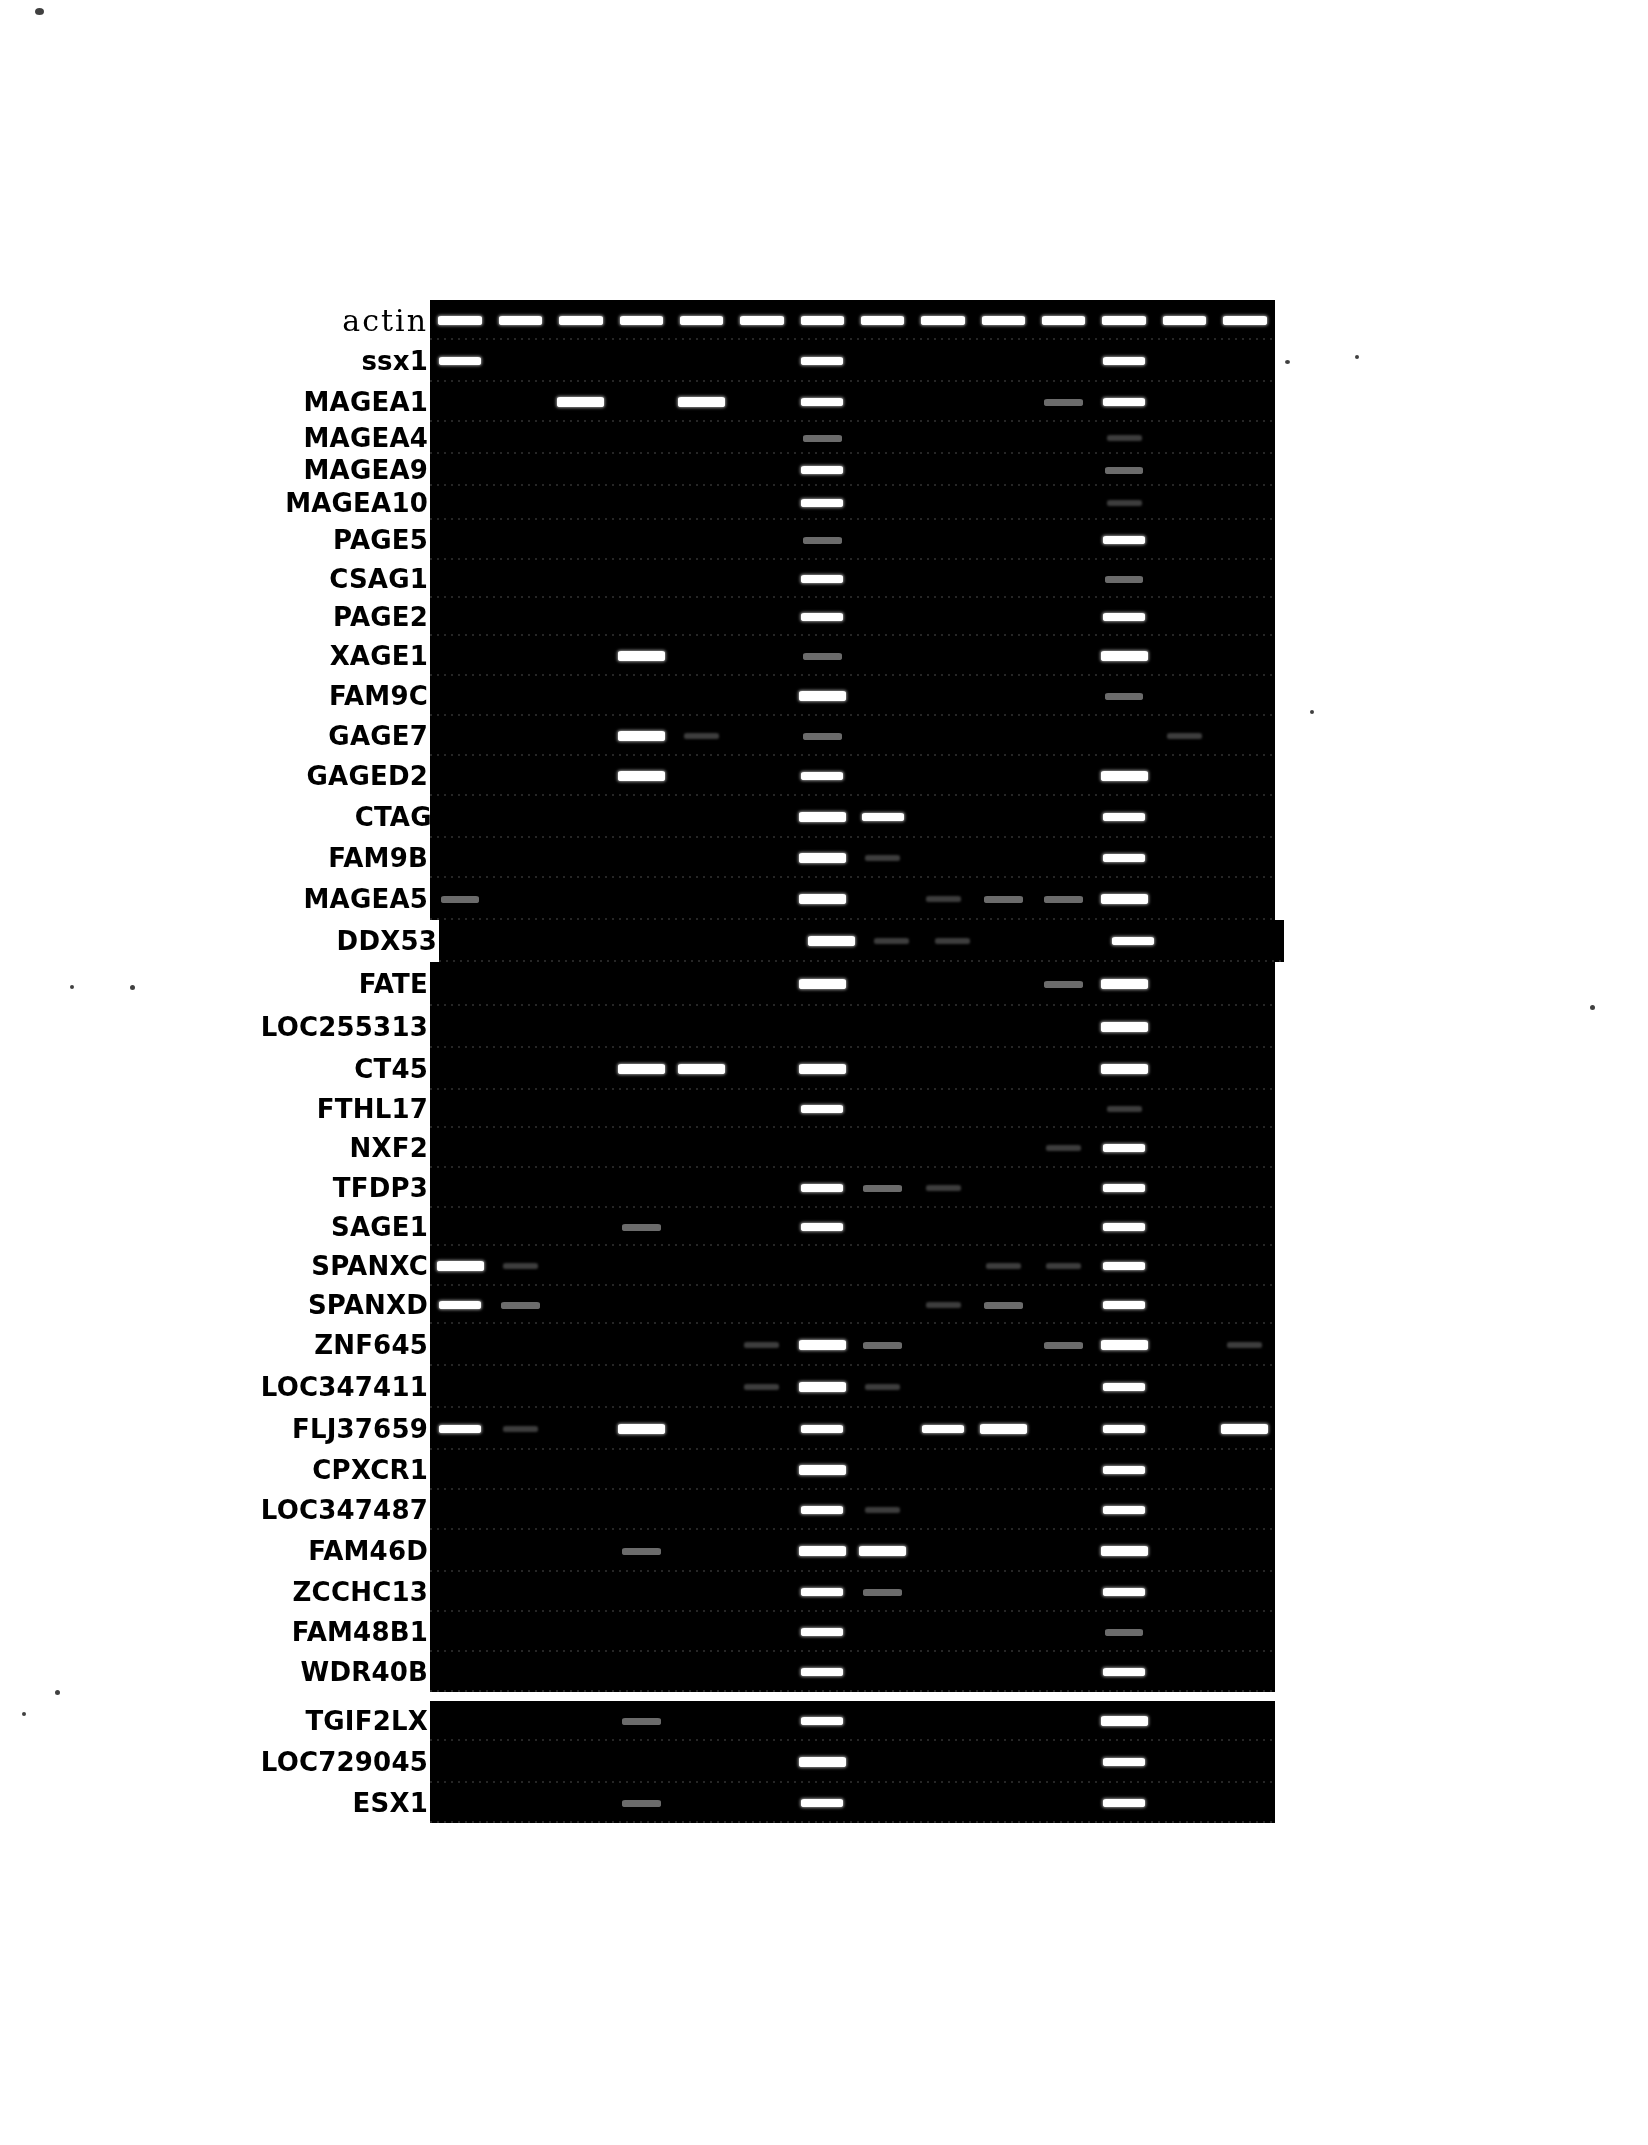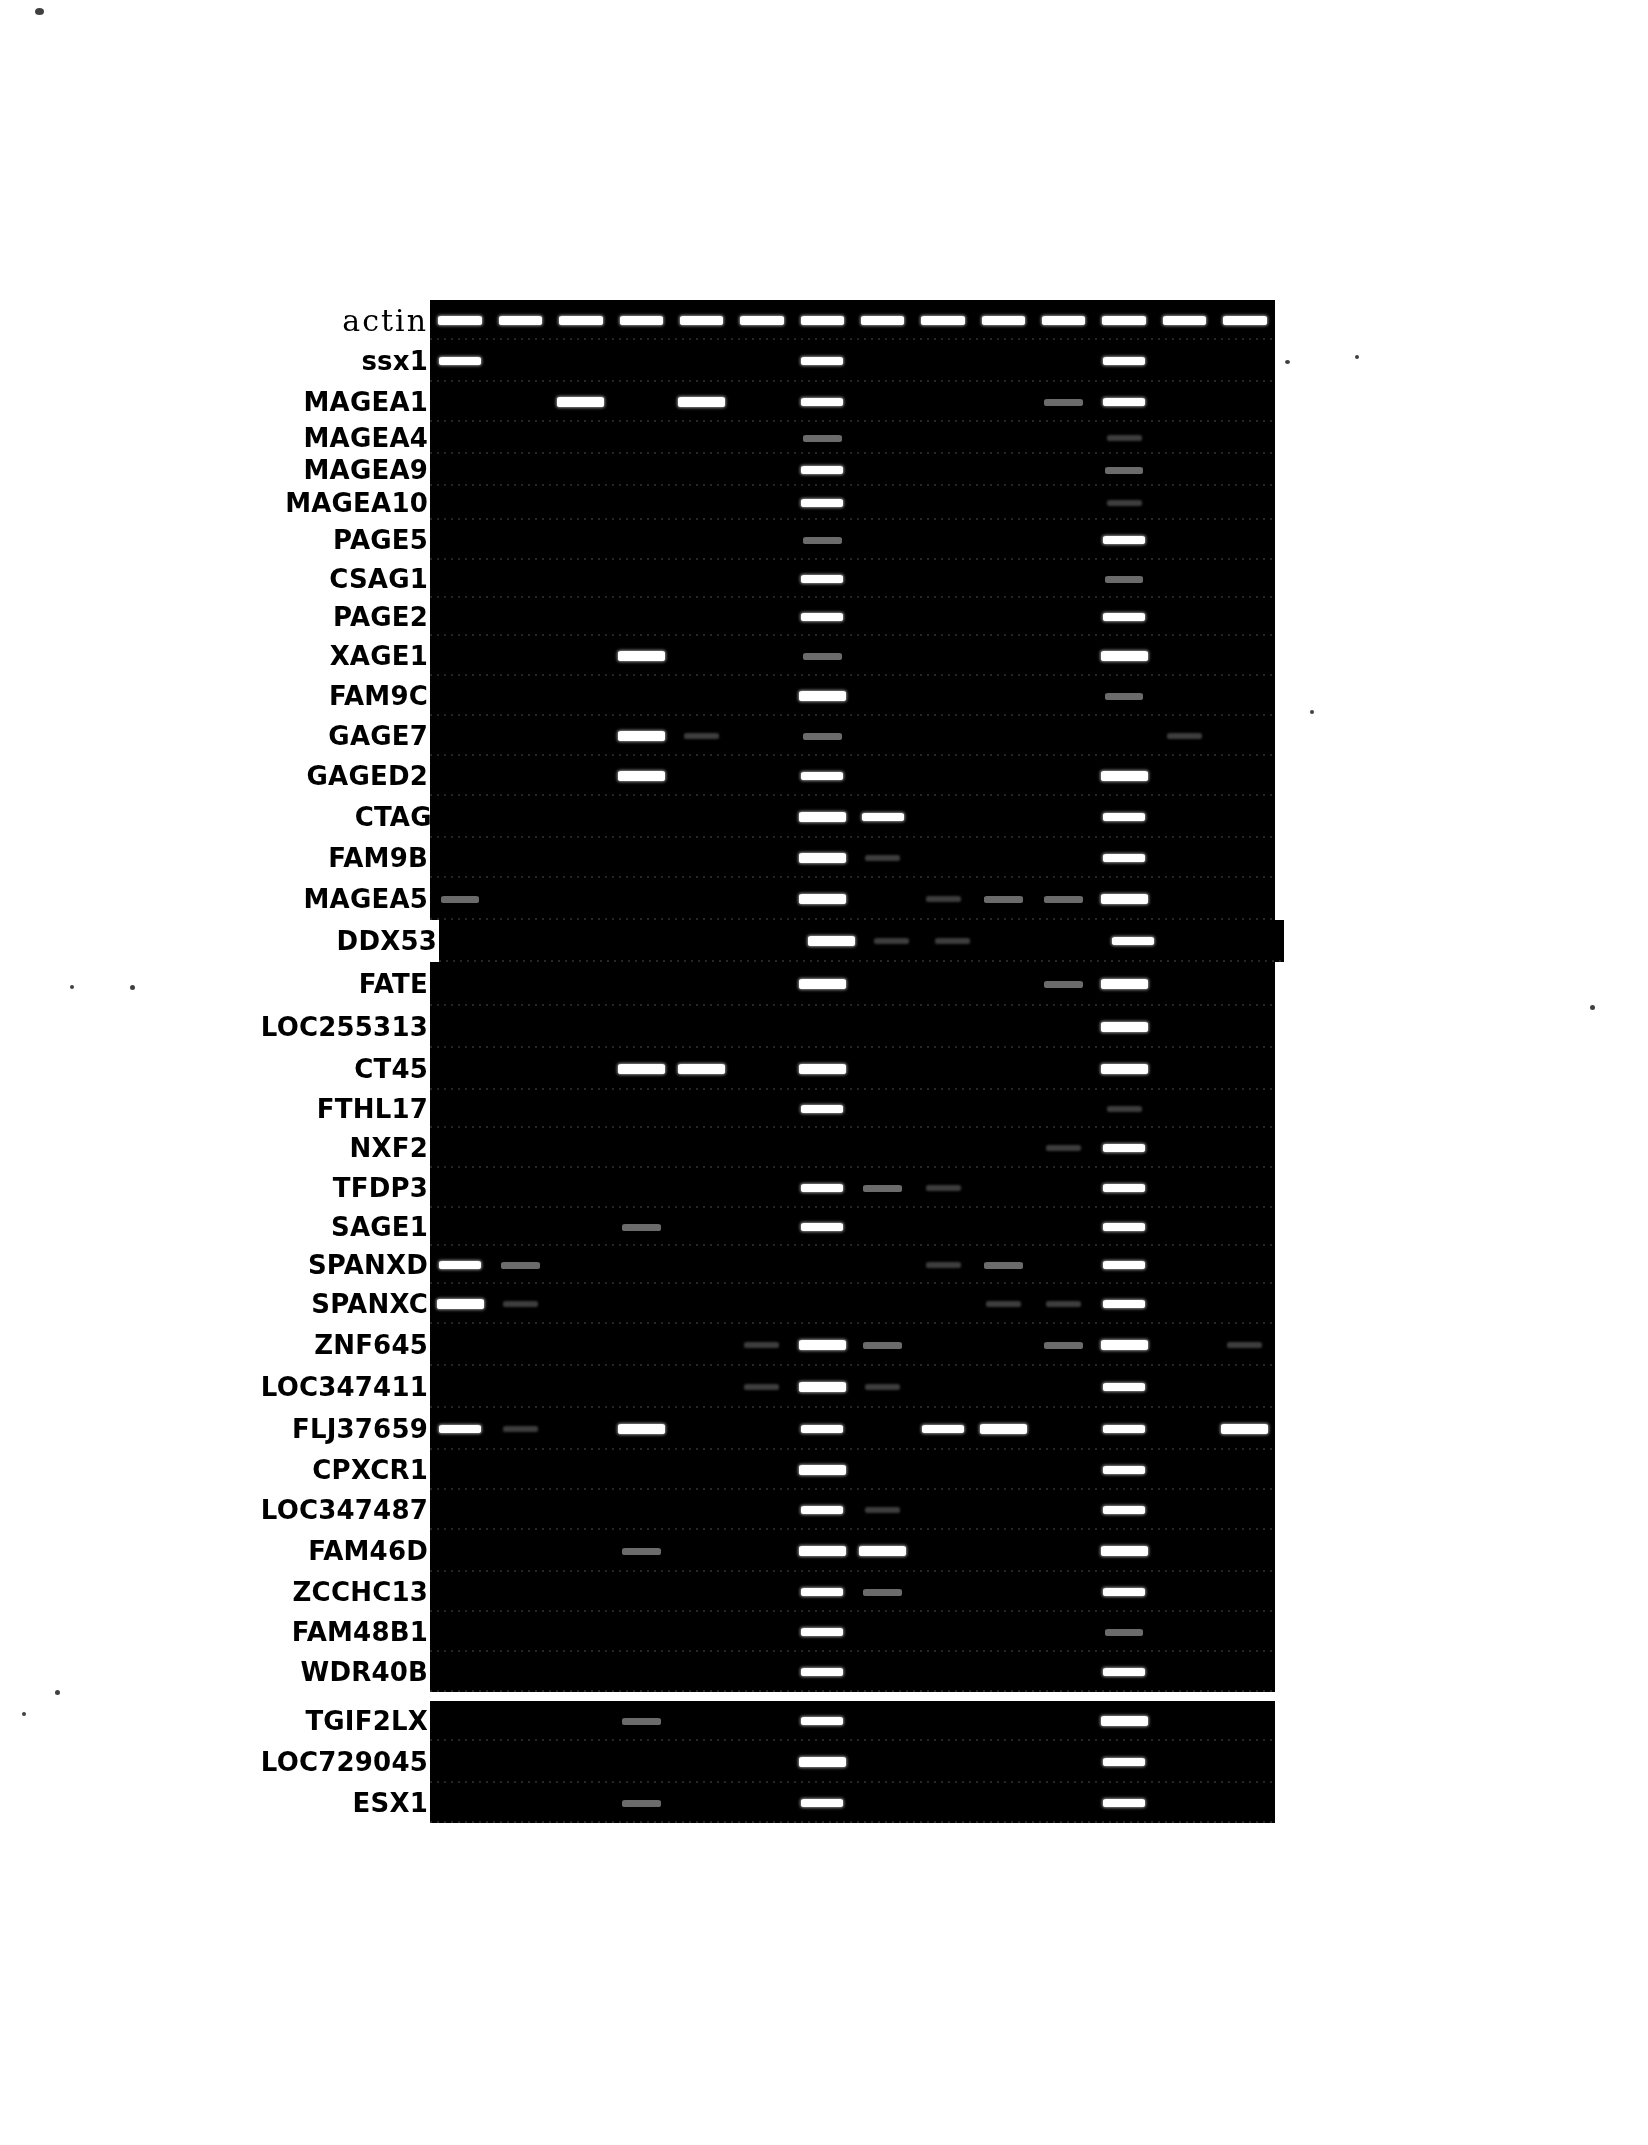--- a/index.html
+++ b/index.html
@@ -301,6 +301,16 @@
           <div class="band" style="left: 672.982px; width: 42.25px; height: 8px; top: 15px;"></div>
         </div>
       </div>
+      <div class="gel-row" style="height: 40px;">
+        <div class="row-label">SPANXC</div>
+        <div class="strip" style="top: 0px; height: 40px;">
+          <div class="band" style="left: 6.63929px; width: 47.0786px; height: 10px; top: 15px;"></div>
+          <div class="band vfaint" style="left: 73.0321px; width: 35.0071px; height: 6px; top: 17px;"></div>
+          <div class="band vfaint" style="left: 555.889px; width: 35.0071px; height: 6px; top: 17px;"></div>
+          <div class="band vfaint" style="left: 616.246px; width: 35.0071px; height: 6px; top: 17px;"></div>
+          <div class="band" style="left: 672.982px; width: 42.25px; height: 8px; top: 16px;"></div>
+        </div>
+      </div>
       <div class="gel-row" style="height: 38px;">
         <div class="row-label">SPANXD</div>
         <div class="strip" style="top: 0px; height: 38px;">
@@ -309,16 +319,6 @@
           <div class="band vfaint" style="left: 495.532px; width: 35.0071px; height: 6px; top: 16px;"></div>
           <div class="band faint" style="left: 554.079px; width: 38.6286px; height: 7px; top: 15.5px;"></div>
           <div class="band" style="left: 672.982px; width: 42.25px; height: 8px; top: 15px;"></div>
-        </div>
-      </div>
-      <div class="gel-row" style="height: 40px;">
-        <div class="row-label">SPANXC</div>
-        <div class="strip" style="top: 0px; height: 40px;">
-          <div class="band" style="left: 6.63929px; width: 47.0786px; height: 10px; top: 15px;"></div>
-          <div class="band vfaint" style="left: 73.0321px; width: 35.0071px; height: 6px; top: 17px;"></div>
-          <div class="band vfaint" style="left: 555.889px; width: 35.0071px; height: 6px; top: 17px;"></div>
-          <div class="band vfaint" style="left: 616.246px; width: 35.0071px; height: 6px; top: 17px;"></div>
-          <div class="band" style="left: 672.982px; width: 42.25px; height: 8px; top: 16px;"></div>
         </div>
       </div>
       <div class="gel-row" style="height: 42px;">

